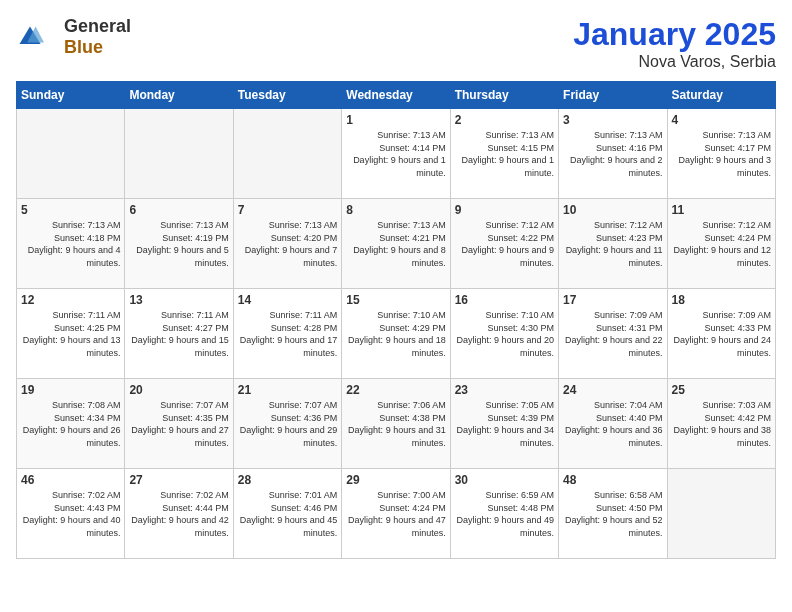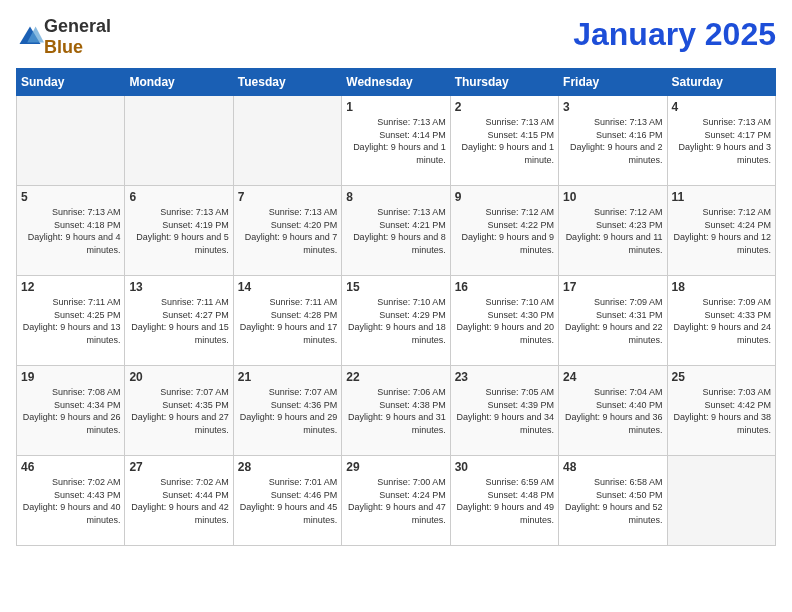--- a/index.html
+++ b/index.html
@@ -19,7 +19,7 @@
     .logo {
       display: flex;
       align-items: center;
-      gap: 0;
+      gap: 20px;
     }
     .logo-icon {
       width: 28px;

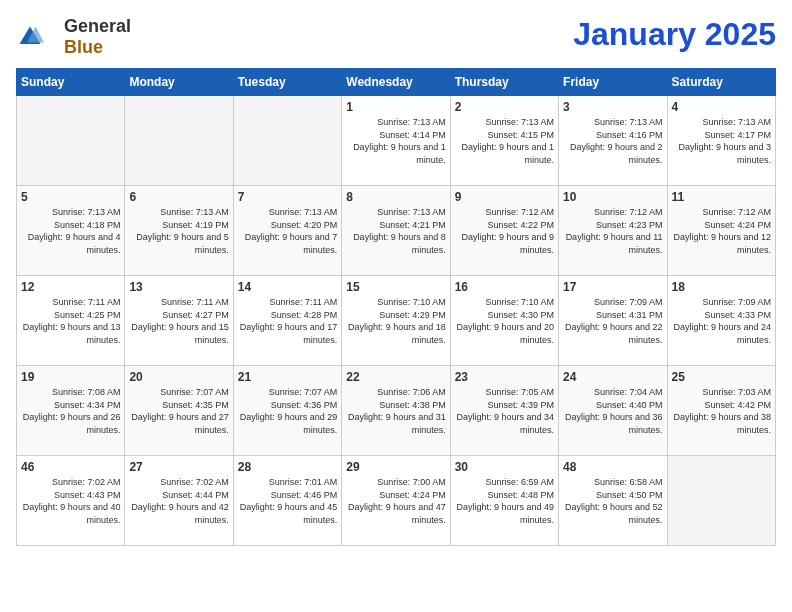--- a/index.html
+++ b/index.html
@@ -95,6 +95,7 @@
   </div>
   <div class="title-block">
     <div class="month-title">January 2025</div>
+    <div class="location">Nova Varos, Serbia</div>
   </div>
 </div>
 

